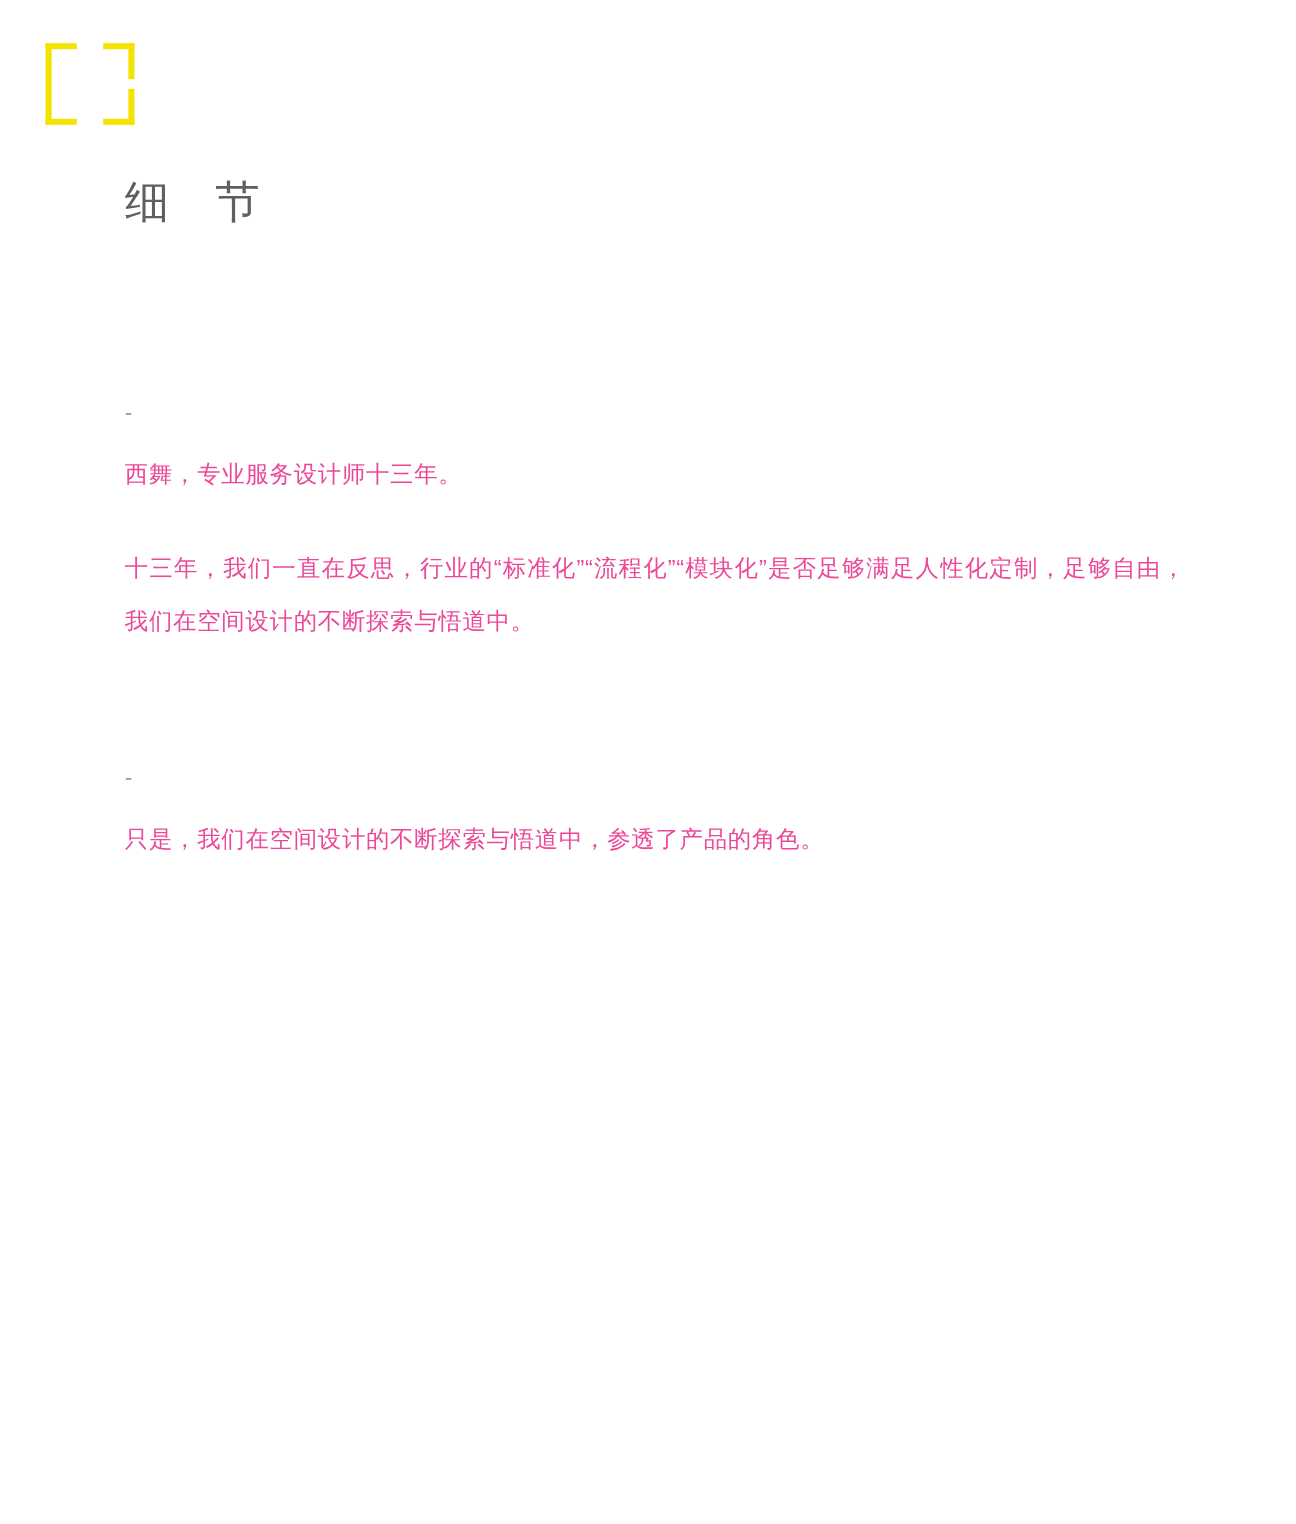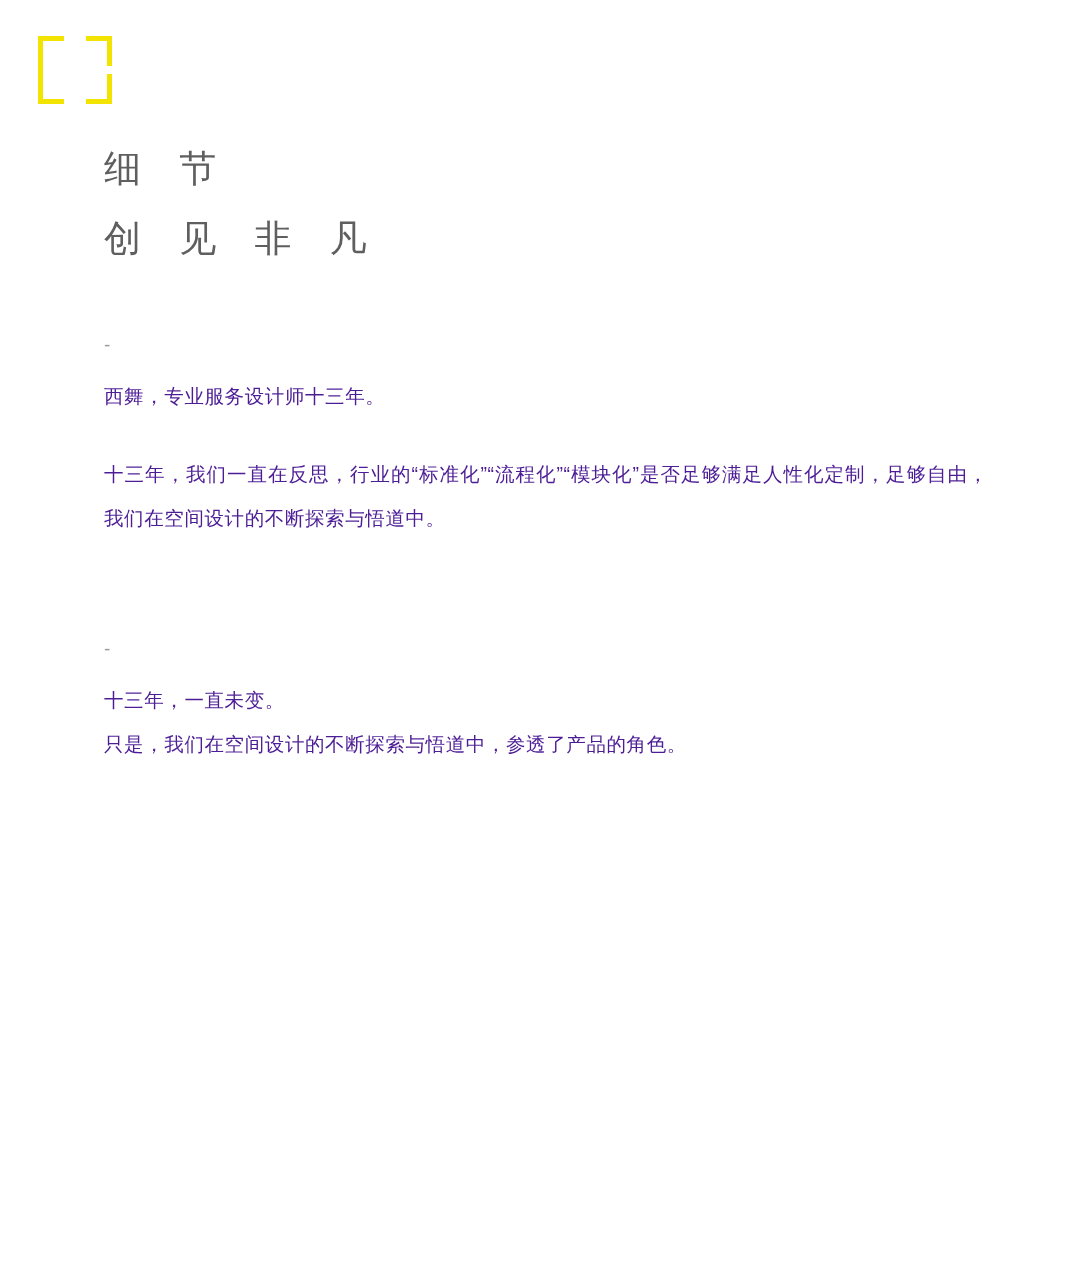--- a/index.html
+++ b/index.html
@@ -114,7 +114,6 @@
 
   <div class="headline">
     <div class="line">细 节</div>
-    <div class="line">创 见 非 凡</div>
   </div>
 
   <div class="body-copy">

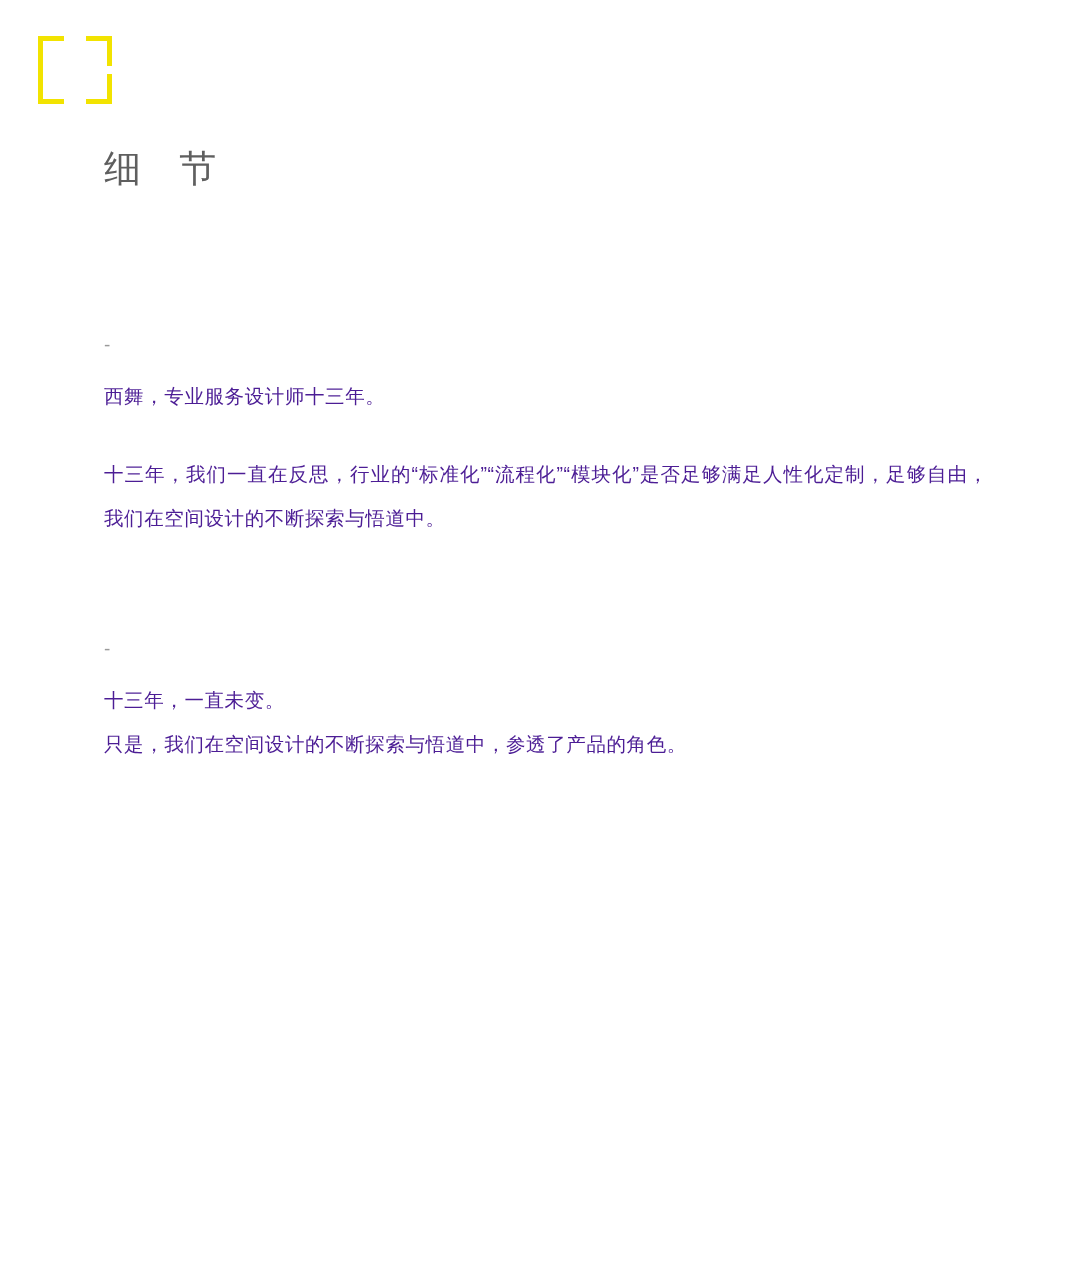--- a/index.html
+++ b/index.html
@@ -88,7 +88,7 @@
   .para {
     font-size: 19.5px;
     line-height: 44px;
-    color: #4c1d95;
+    color: #ec4899;
     letter-spacing: 0.6px;
     text-align: justify;
   }

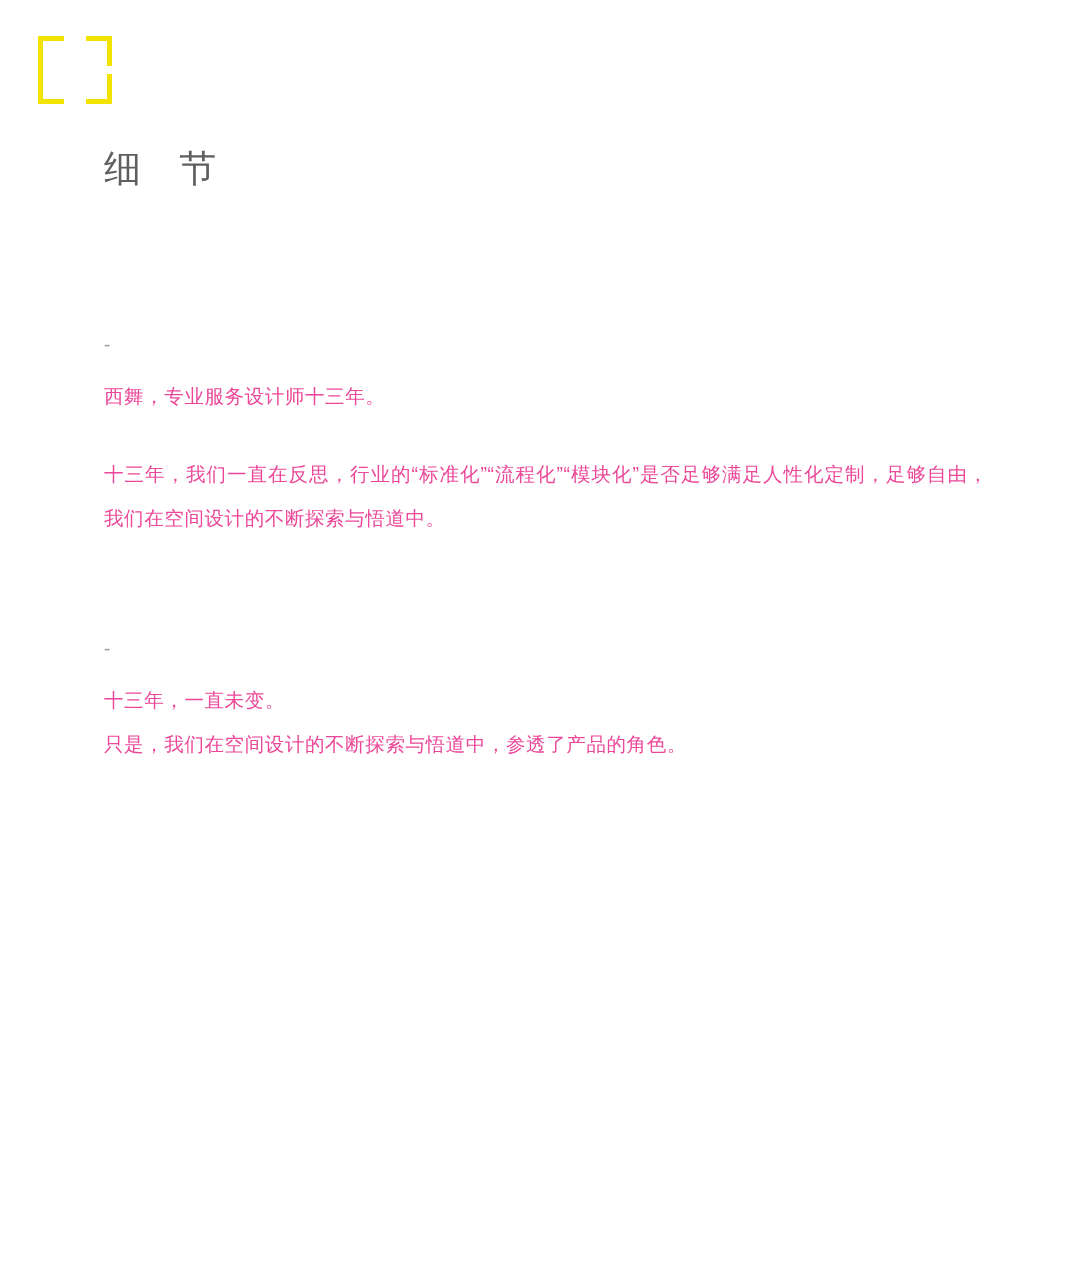--- a/index.html
+++ b/index.html
@@ -126,7 +126,6 @@
     <div class="gap-lg"></div>
     <div class="dash">-</div>
     <div class="gap-sm"></div>
-    <div class="para">十三年，一直未变。</div>
     <div class="para">只是，我们在空间设计的不断探索与悟道中，参透了产品的角色。</div>
     <div class="gap-xl"></div>
   </div>

